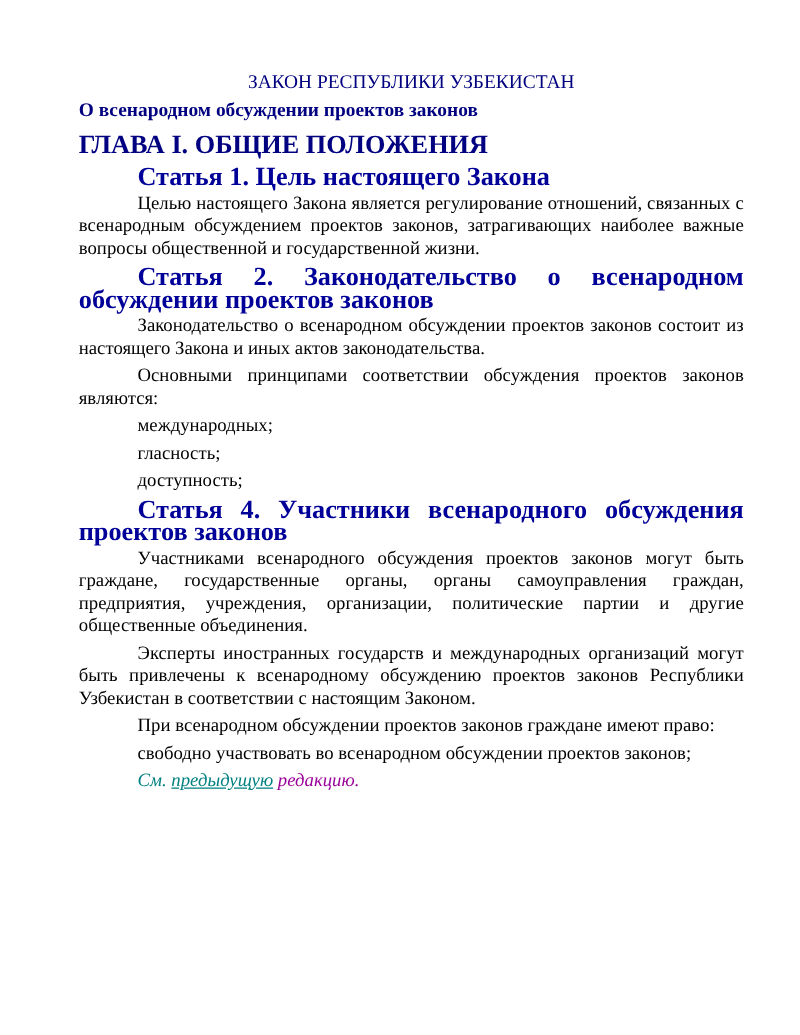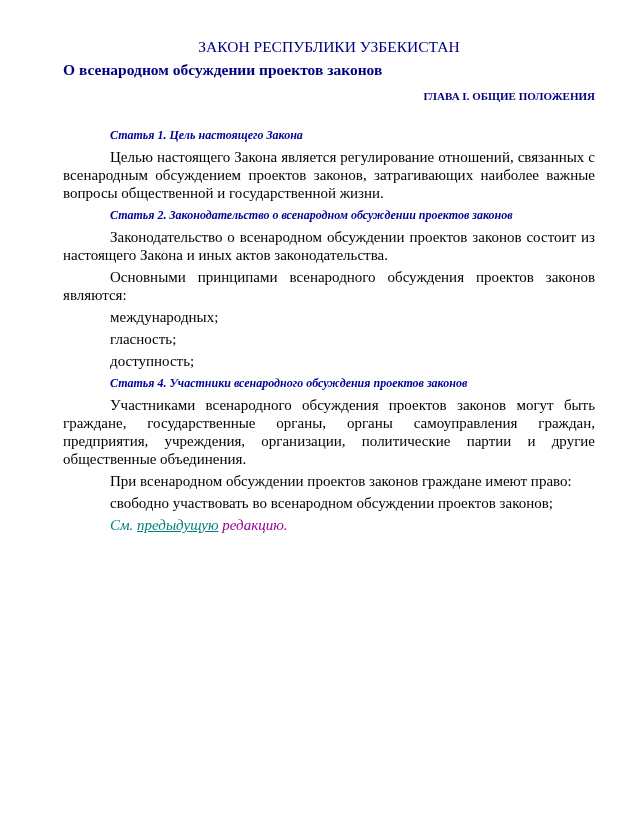--- a/index.html
+++ b/index.html
@@ -14,7 +14,7 @@
     box-sizing: border-box;
     width: 640px;
     height: 828px;
-    padding: 38px 45px 0 63px;
+    padding: 57px 45px 0 63px;
     overflow: hidden;
     background: var(--page_bg, #ffffff);
   }

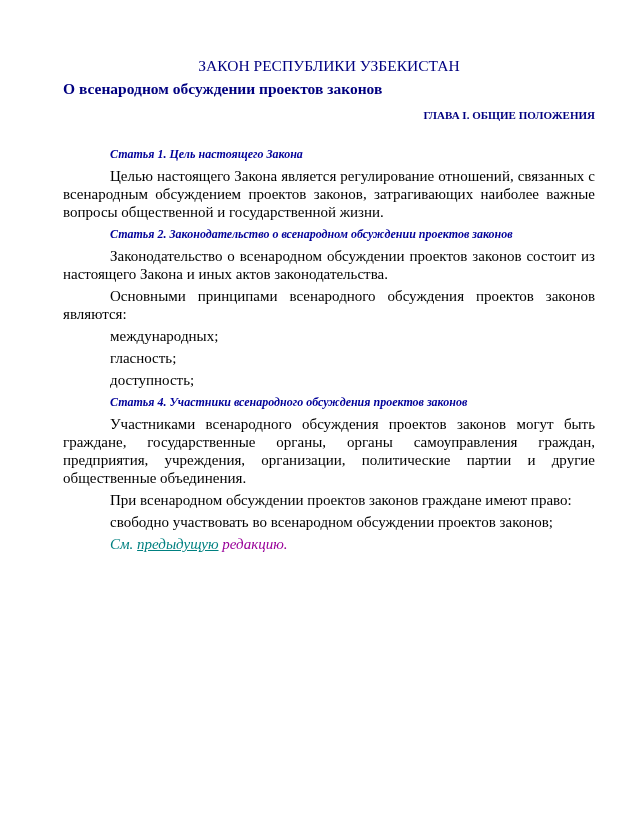--- a/index.html
+++ b/index.html
@@ -44,13 +44,13 @@
     margin-bottom: 7px;
   }
   .chapter {
-    text-align: right;
+    text-align: left;
     text-indent: 0;
     color: var(--title_color, #000080);
     font-weight: bold;
-    font-size: 11px;
+    font-size: 21px;
     line-height: 20px;
-    margin-bottom: 20px;
+    margin-bottom: 7px;
   }
   .article {
     color: var(--heading_color, #000099);

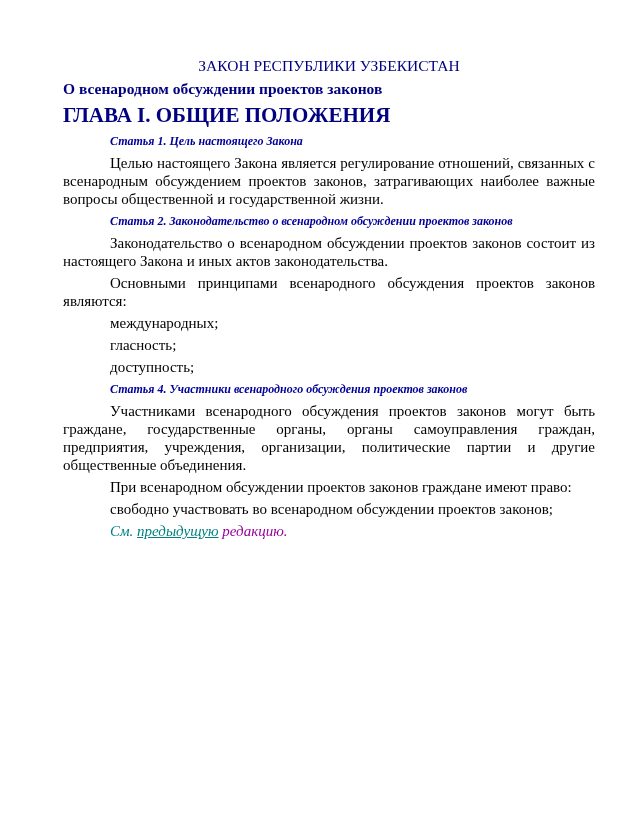--- a/index.html
+++ b/index.html
@@ -55,8 +55,7 @@
   .article {
     color: var(--heading_color, #000099);
     font-weight: bold;
-    font-size: 12px;
-    font-style: italic;
+    font-size: 21px;
   }
   .note {
     font-style: italic;

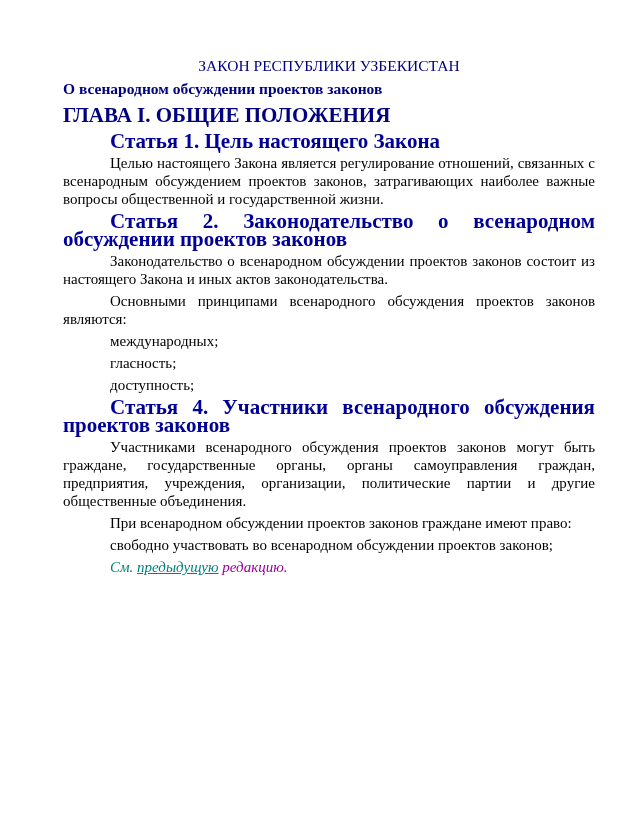--- a/index.html
+++ b/index.html
@@ -87,7 +87,7 @@
   <p class="article">Статья 2. Законодательство о всенародном обсуждении проектов законов</p>
   <p>Законодательство о всенародном обсуждении проектов законов состоит из настоящего Закона и иных актов законодательства.</p>
 
-  <p>Основными принципами всенародного обсуждения проектов законов являются:</p>
+  <p>Основными принципами соответствии обсуждения проектов законов являются:</p>
   <p>международных;</p>
   <p>гласность;</p>
   <p>доступность;</p>

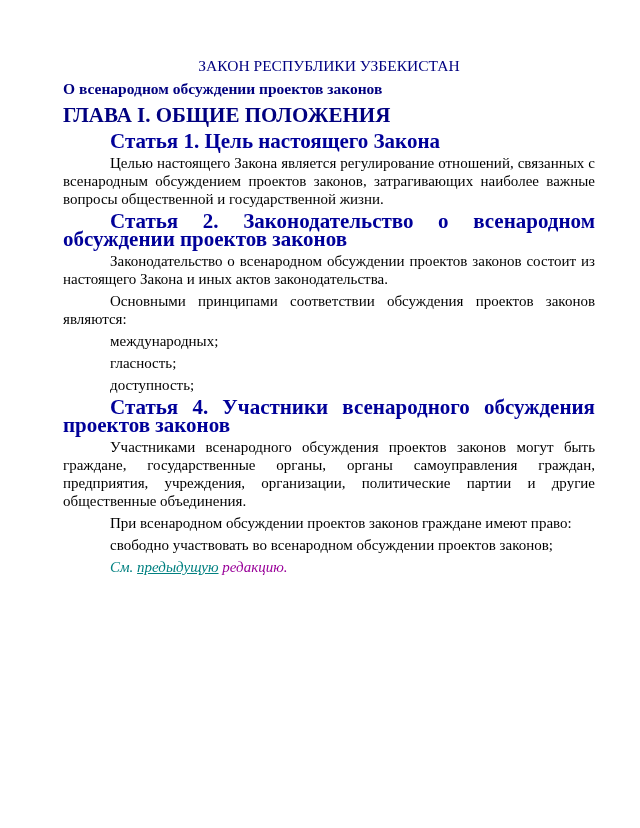--- a/index.html
+++ b/index.html
@@ -94,6 +94,7 @@
 
   <p class="article">Статья 4. Участники всенародного обсуждения проектов законов</p>
   <p>Участниками всенародного обсуждения проектов законов могут быть граждане, государственные органы, органы самоуправления граждан, предприятия, учреждения, организации, политические партии и другие общественные объединения.</p>
+  <p>Эксперты иностранных государств и международных организаций могут быть привлечены к всенародному обсуждению проектов законов Республики Узбекистан в соответствии с настоящим Законом.</p>
 
   <p>При всенародном обсуждении проектов законов граждане имеют право:</p>
   <p>свободно участвовать во всенародном обсуждении проектов законов;</p>

